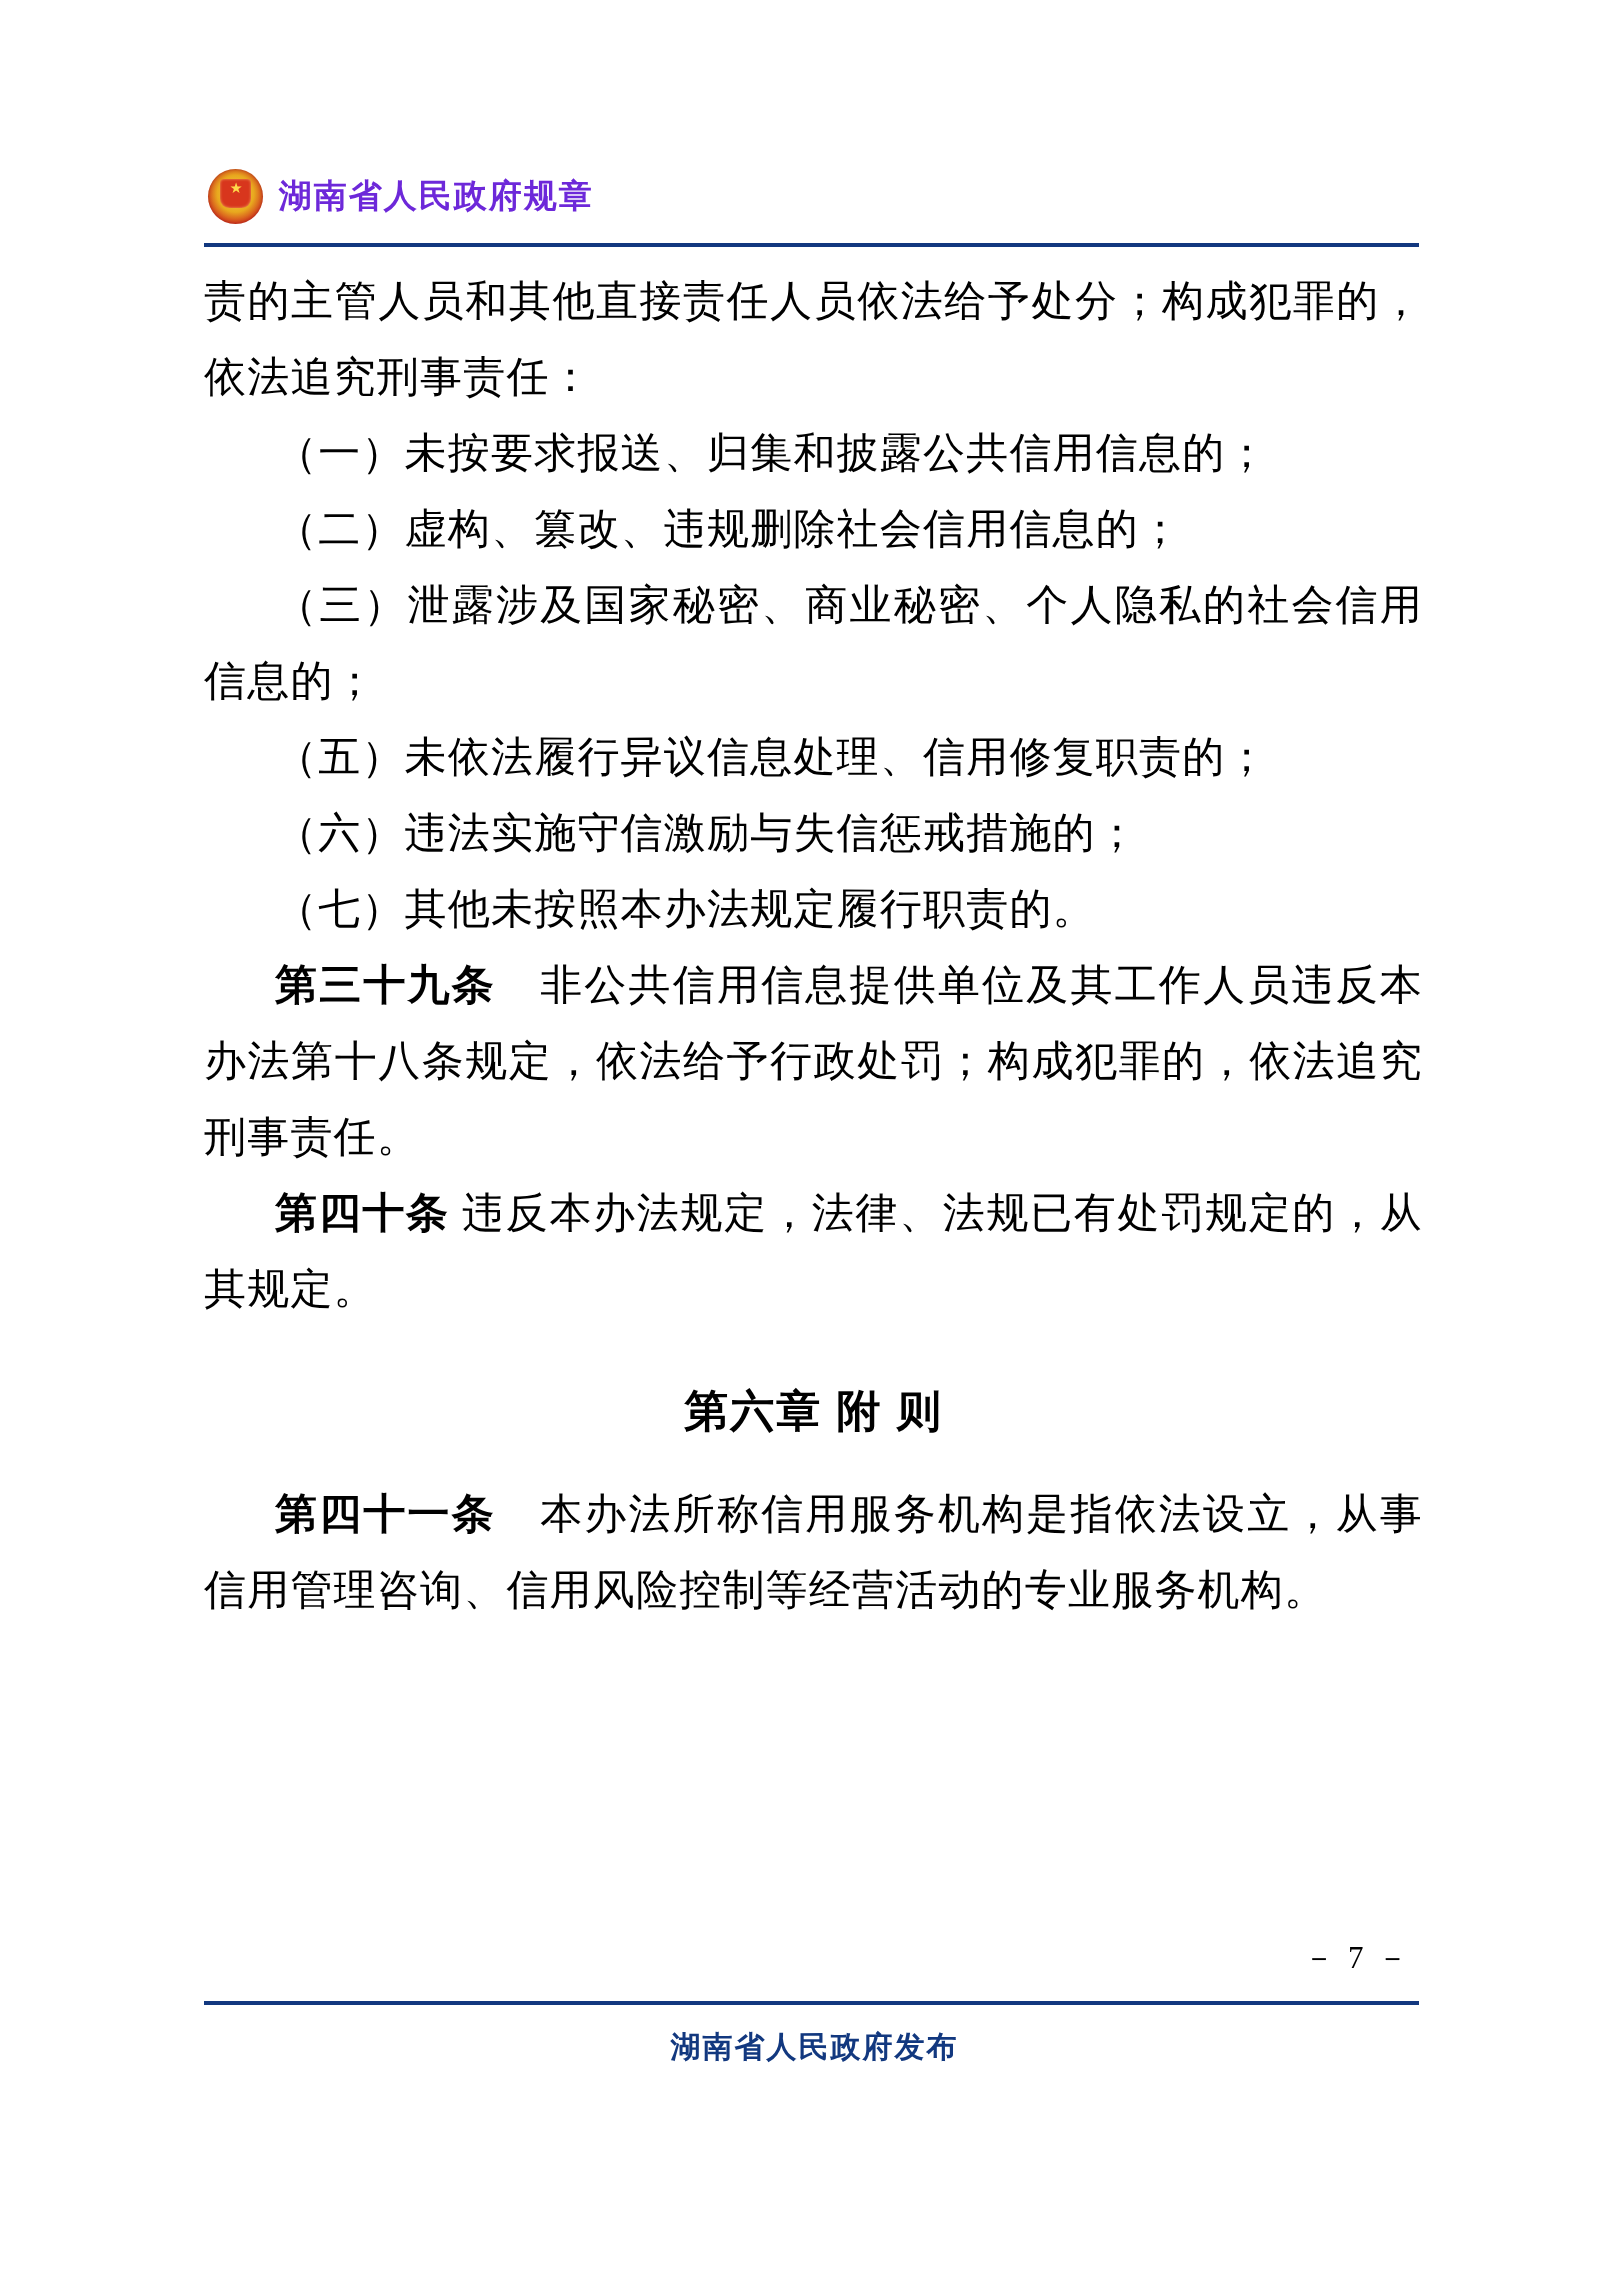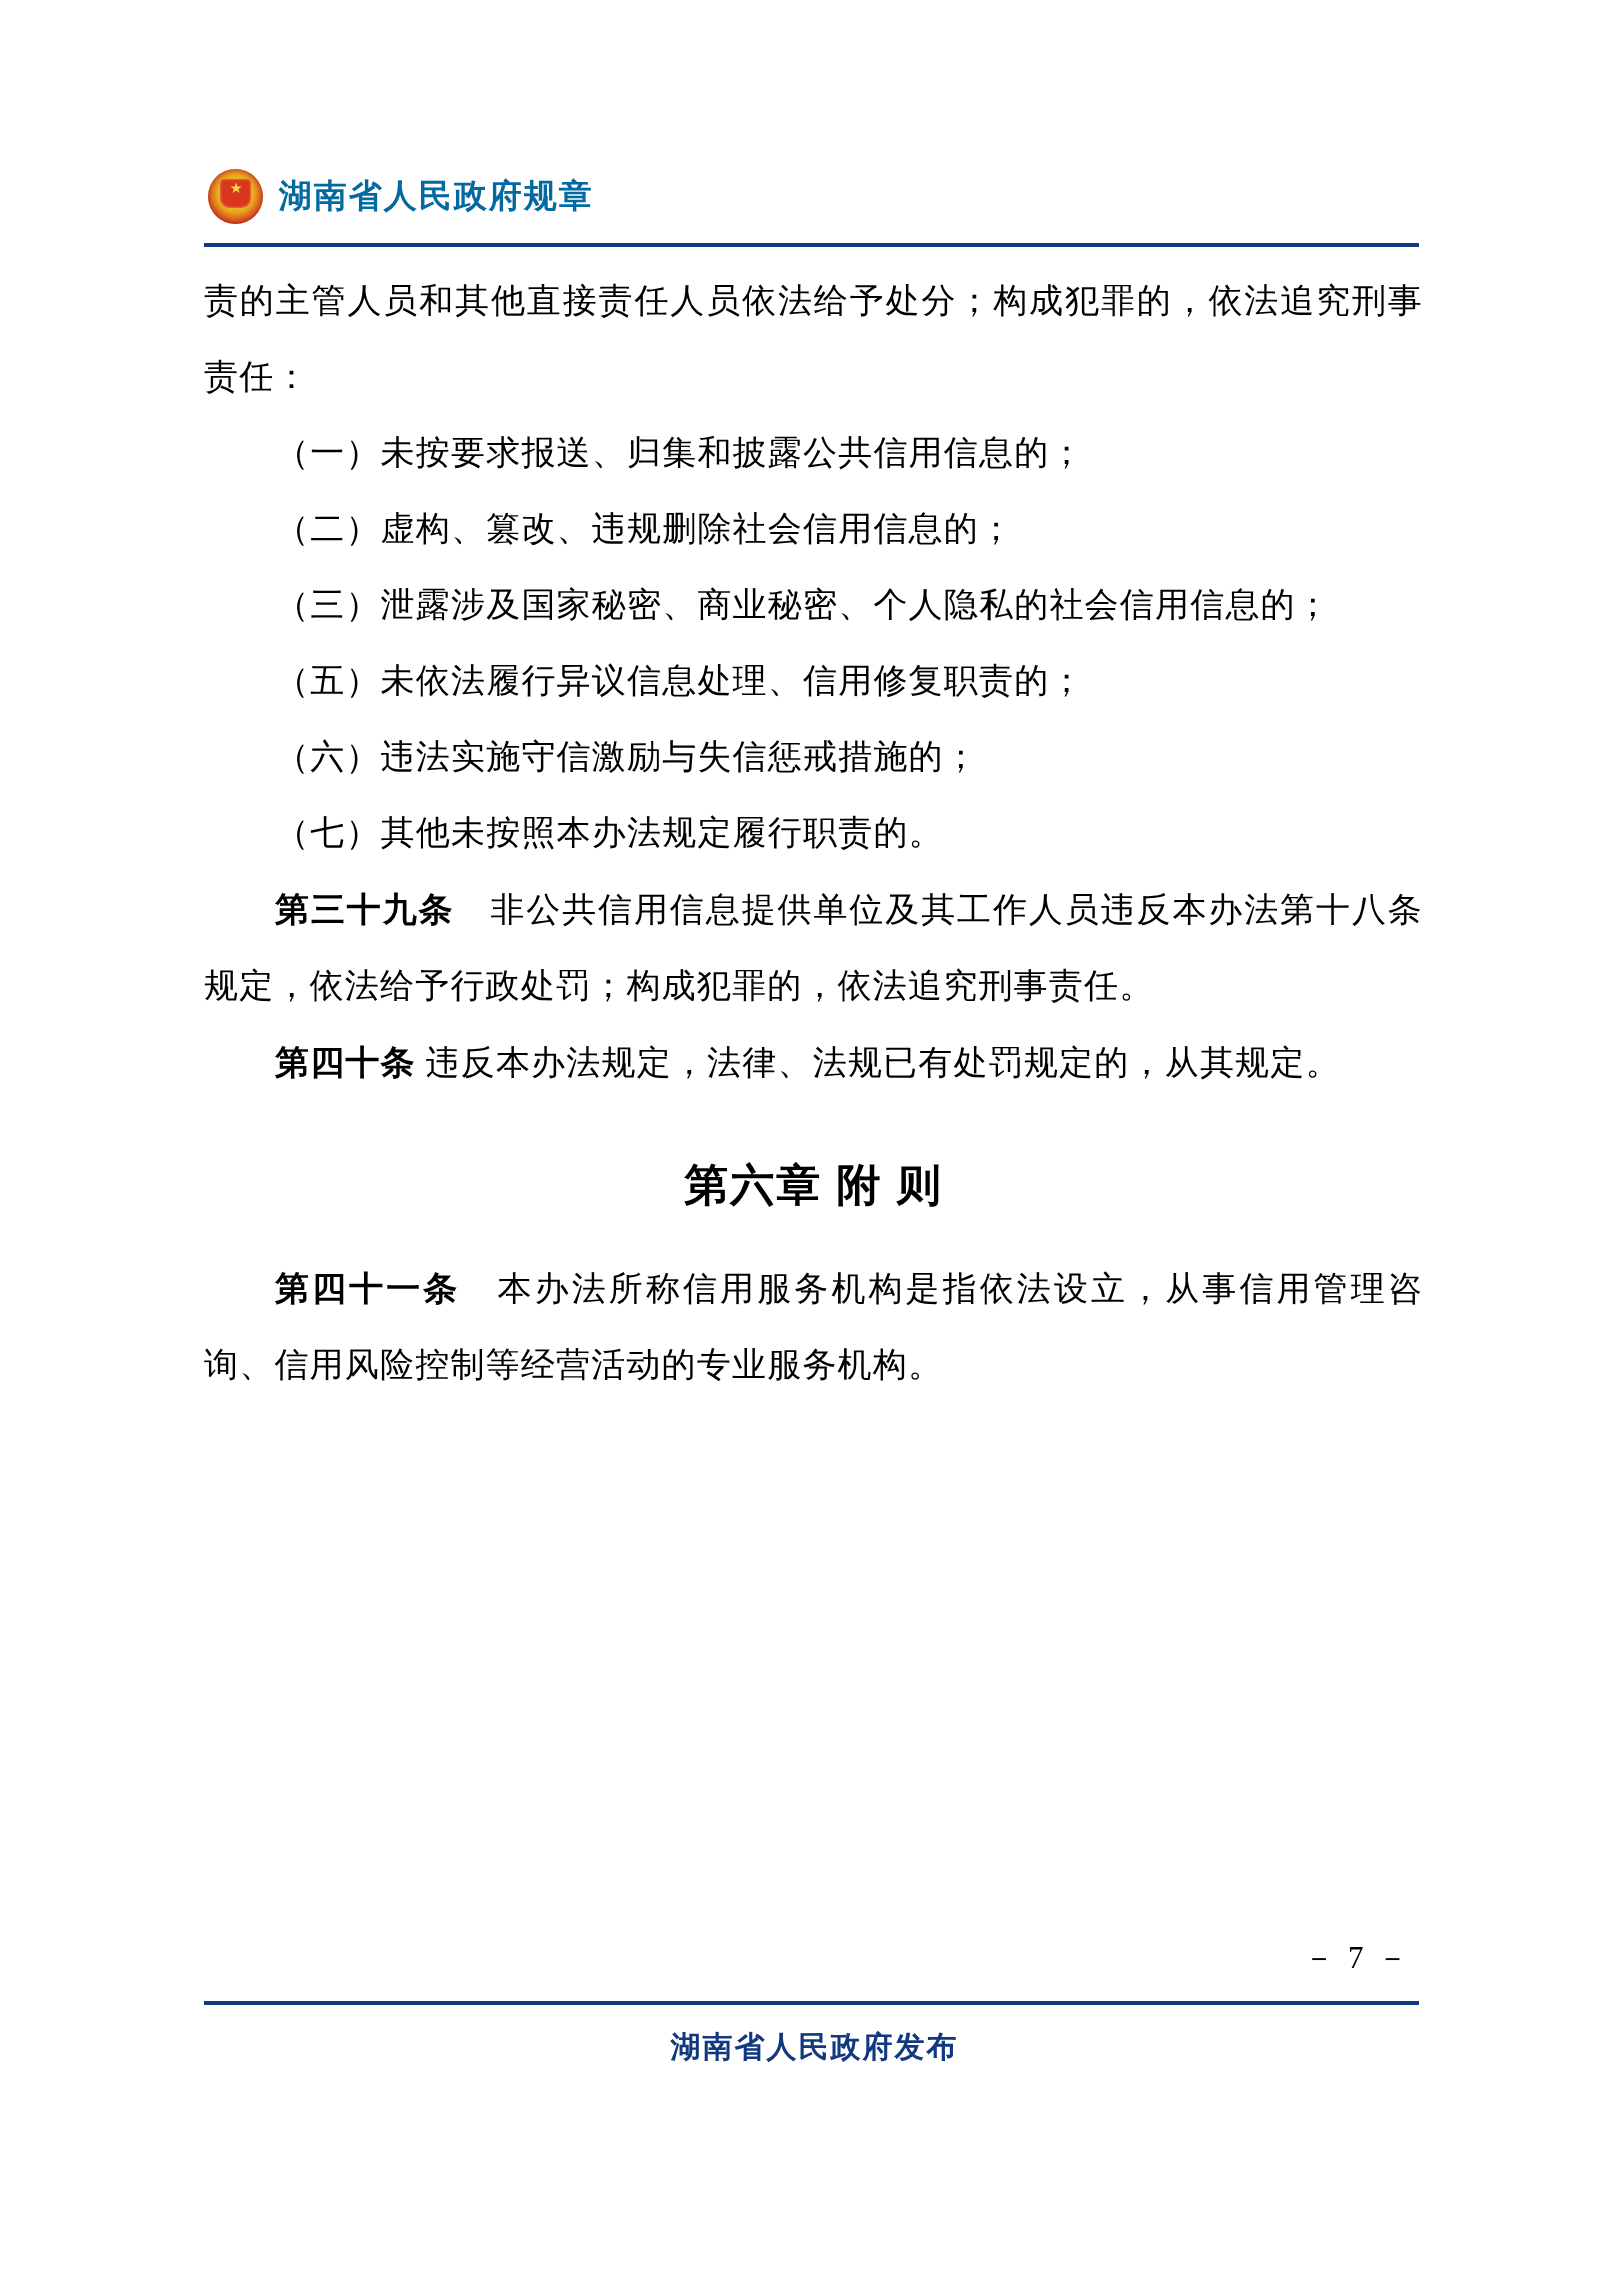--- a/index.html
+++ b/index.html
@@ -69,7 +69,7 @@
     font-weight: bold;
     font-size: 33px;
     letter-spacing: 2px;
-    color: #0369a1;
+    color: #6d28d9;
   }
 
   .rule-top {

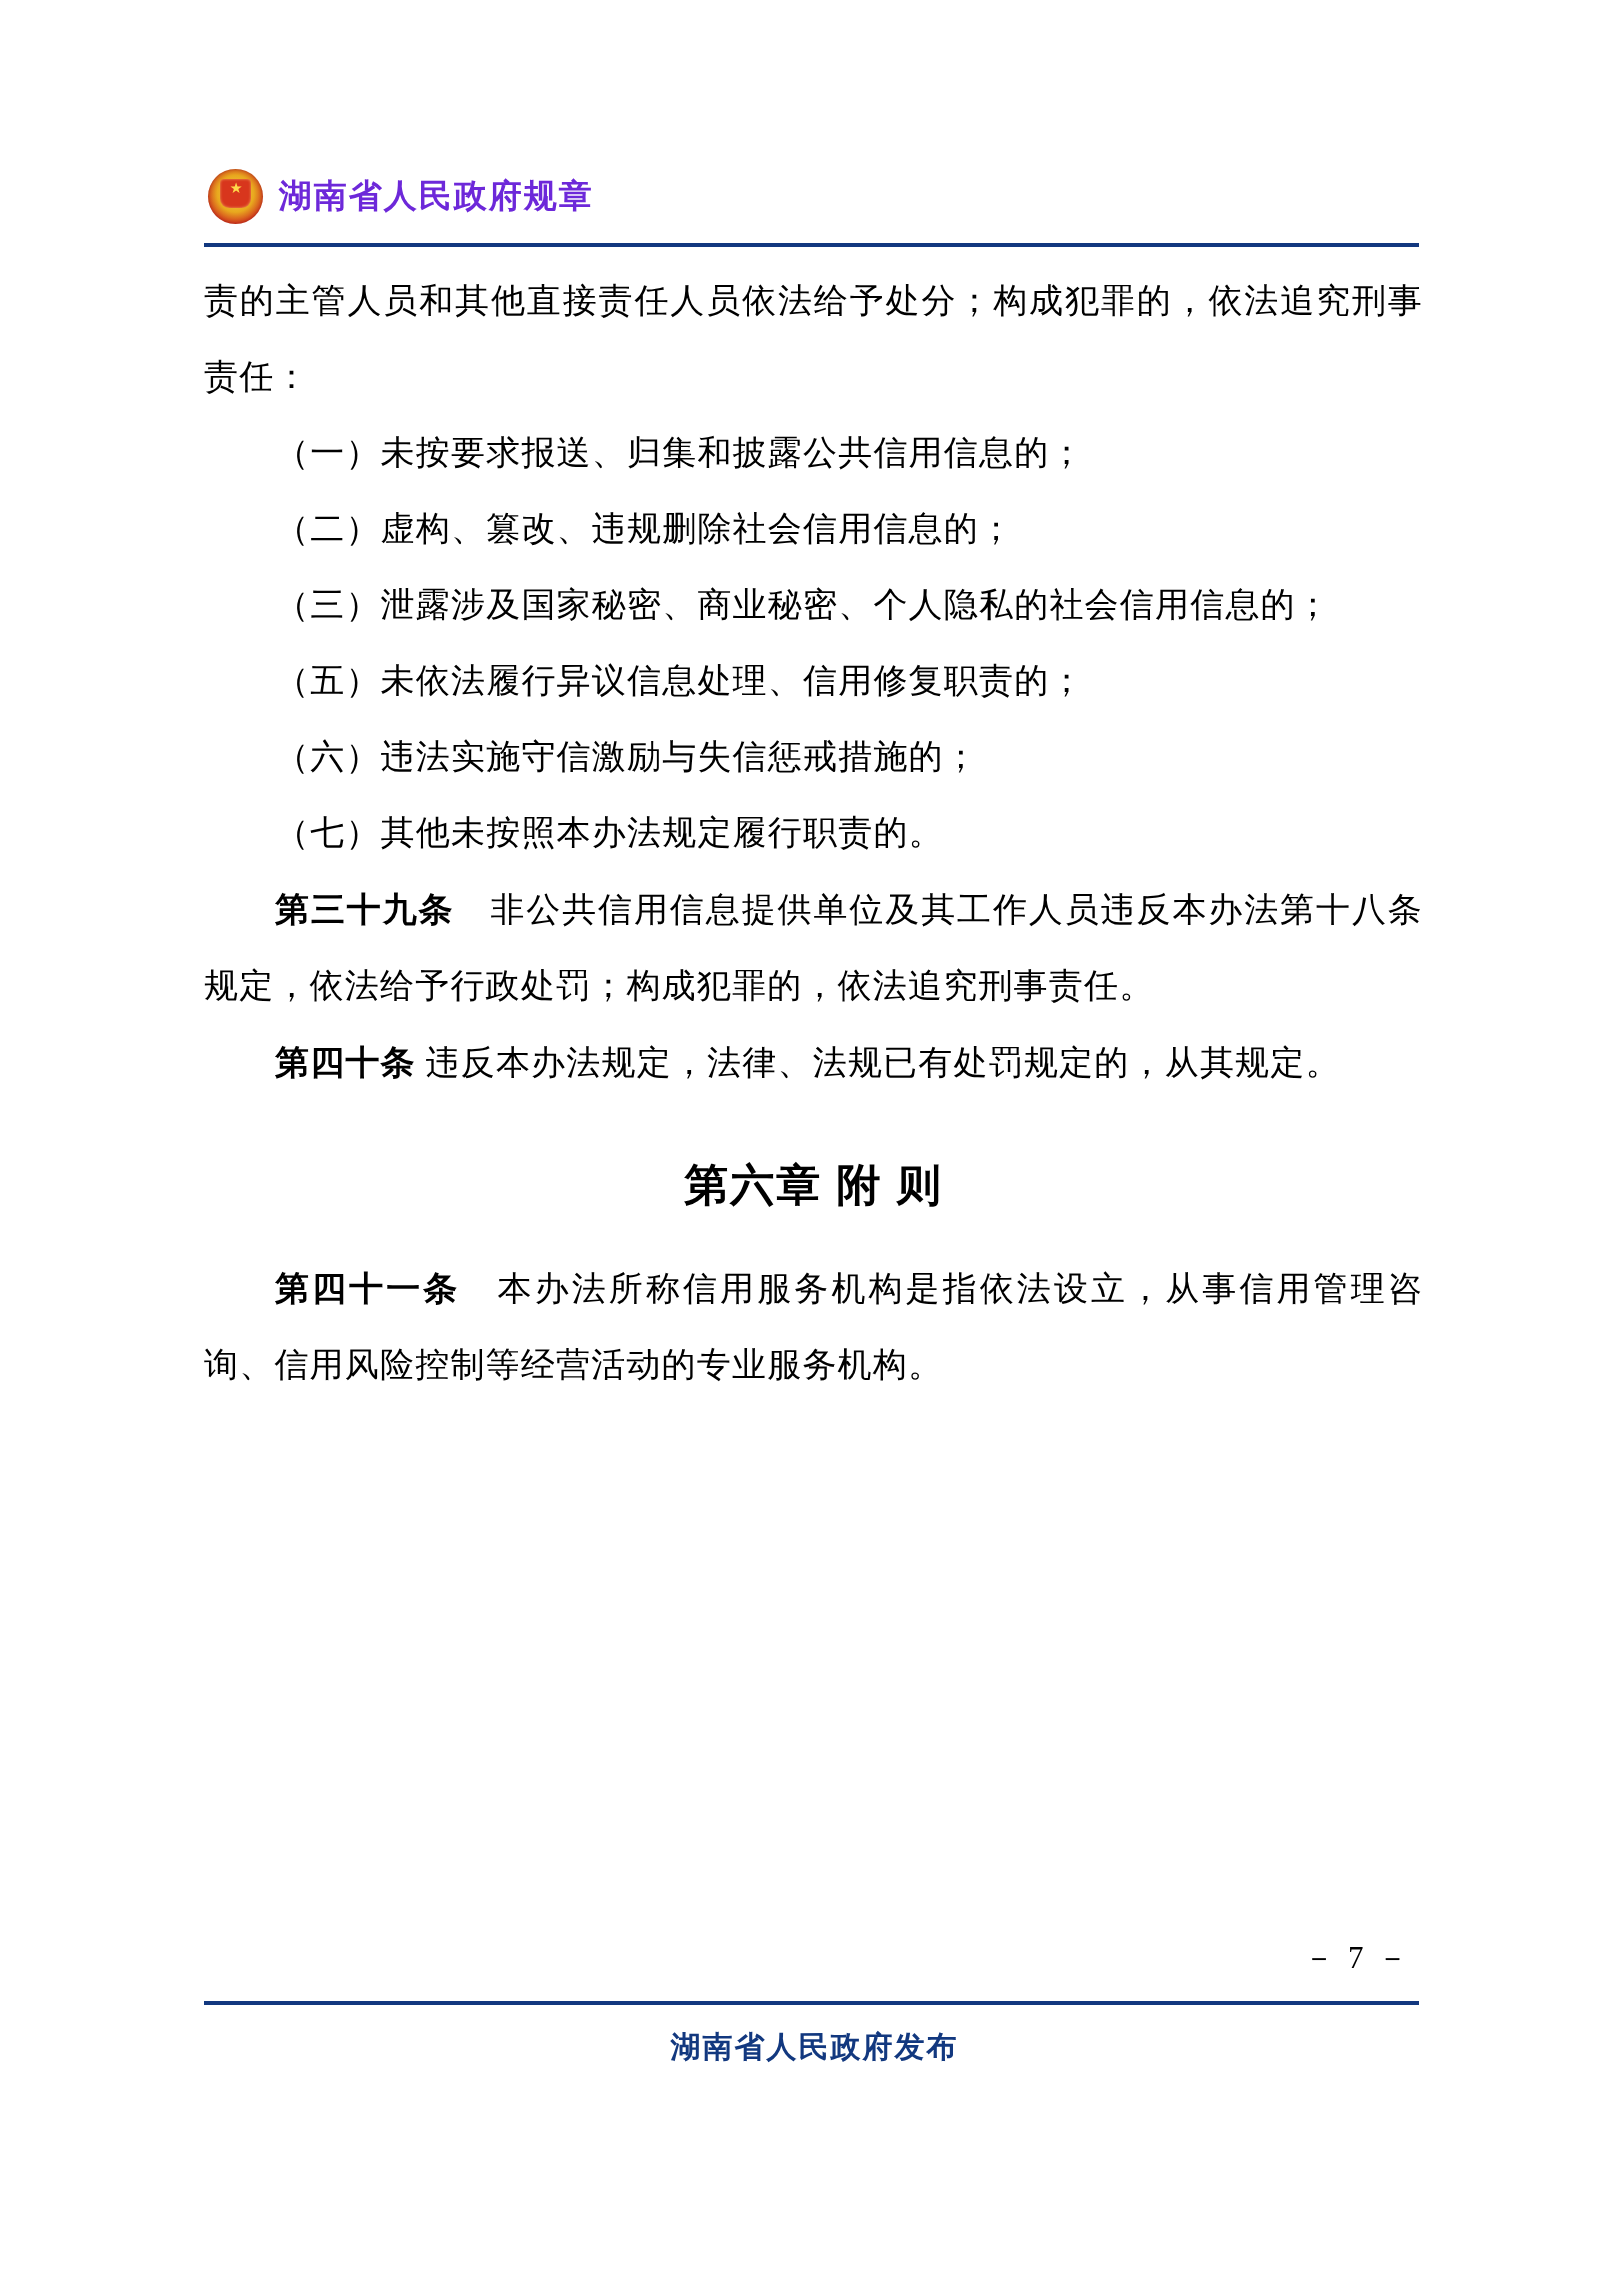--- a/index.html
+++ b/index.html
@@ -89,7 +89,7 @@
     width: 1219px;
   }
   .para {
-    font-size: 34px;
+    font-size: 42px;
     line-height: 76px;
     letter-spacing: 1.2px;
     text-align: justify;

